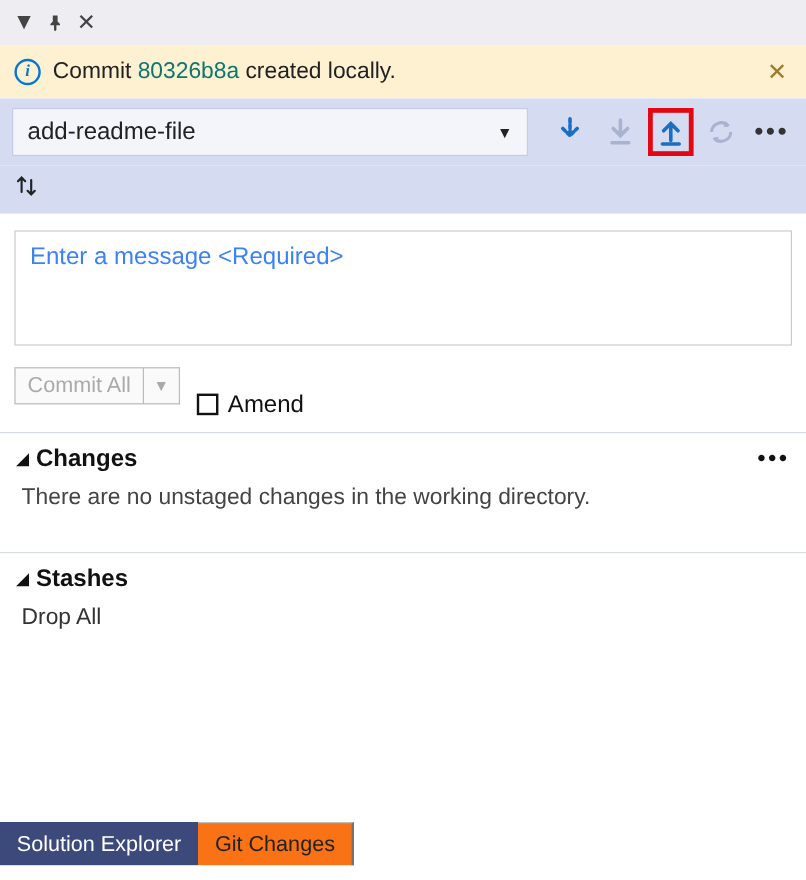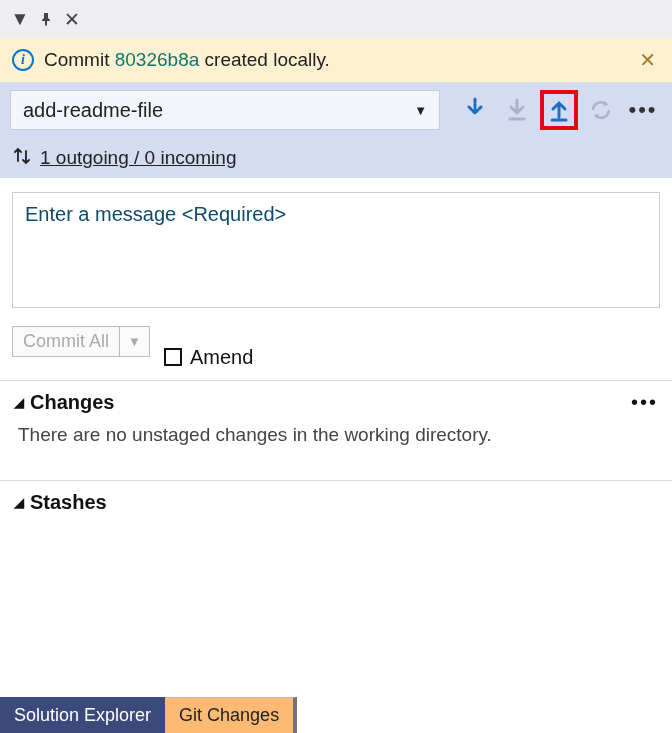--- a/index.html
+++ b/index.html
@@ -105,7 +105,6 @@
         <path d="M6 3v12M3 6l3-3 3 3M14 17V5M11 14l3 3 3-3" stroke="#222" stroke-width="1.8" fill="none" stroke-linecap="round"></path>
       </svg>
   </span>
-  <span class="synclink">1 outgoing / 0 incoming</span>
 </div>
 
 <div class="msgbox">Enter a message &lt;Required&gt;</div>

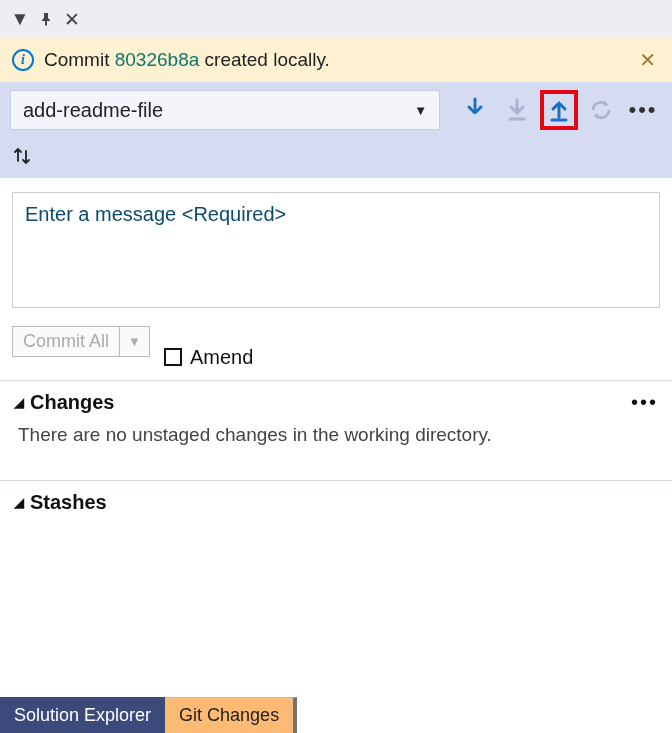--- a/index.html
+++ b/index.html
@@ -26,7 +26,7 @@
 .syncrow { background: #d5dcf2; height: 40px; display: flex; align-items: center; padding: 0 12px; gap: 8px; font-size: 19px; color: #222; }
 .syncrow .synclink { text-decoration: underline; }
 
-.msgbox { margin: 14px 12px 12px 12px; border: 1px solid #ccc; height: 116px; padding: 10px 12px; font-size: 20px; color: #0c4a6e; background: #fff; }
+.msgbox { margin: 14px 12px 12px 12px; border: 1px solid #ccc; height: 96px; padding: 10px 12px; font-size: 20px; color: #3b82f6; background: #fff; }
 
 .commitrow { display: flex; align-items: center; padding: 0 12px; gap: 14px; height: 42px; }
 .commitbtn { display: flex; }

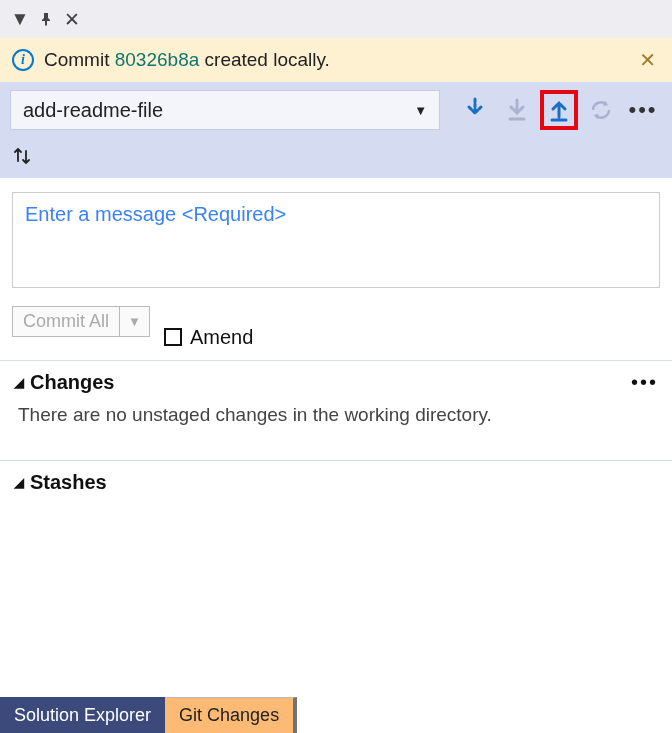--- a/index.html
+++ b/index.html
@@ -135,6 +135,7 @@
     <span>Stashes</span>
   </div>
   <div class="secbody">
+    <span class="droplink">Drop All</span>
   </div>
 </div>
 

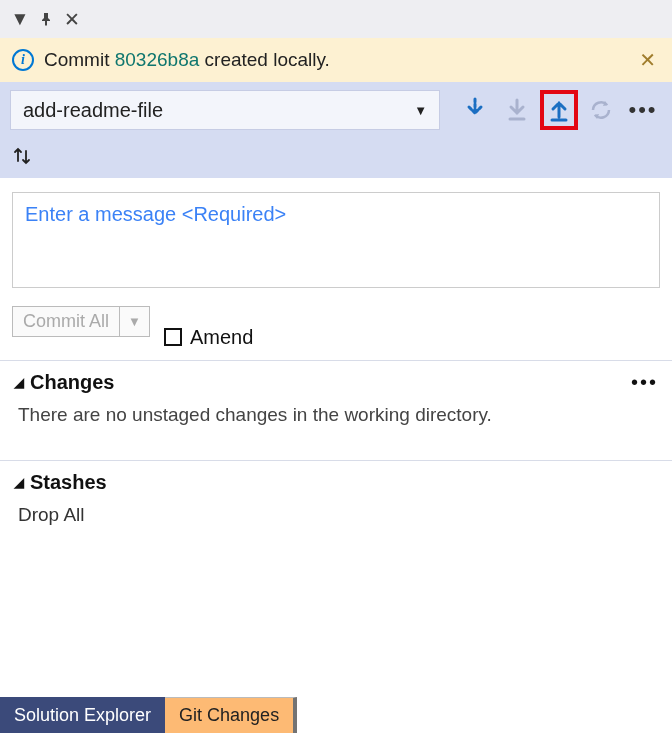--- a/index.html
+++ b/index.html
@@ -42,7 +42,7 @@
 .secbody { color: #444; font-size: 19px; margin-top: 10px; padding-left: 4px; }
 .droplink { color: #333; margin-bottom: 16px; display: block; font-size: 19px; }
 
-.tabs { position: absolute; bottom: 0; left: 0; right: 0; height: 36px; background: #fff; display: flex; }
+.tabs { position: absolute; bottom: 12px; left: 0; right: 0; height: 36px; background: #fff; display: flex; }
 .tab { padding: 6px 14px; font-size: 18px; display: flex; align-items: center; }
 .tab.inactive { background: #3b4a7a; color: #fff; }
 .tab.active { background: #fdba74; color: #222; border-top: 1px solid #bbb; border-right: 4px solid #737373; }

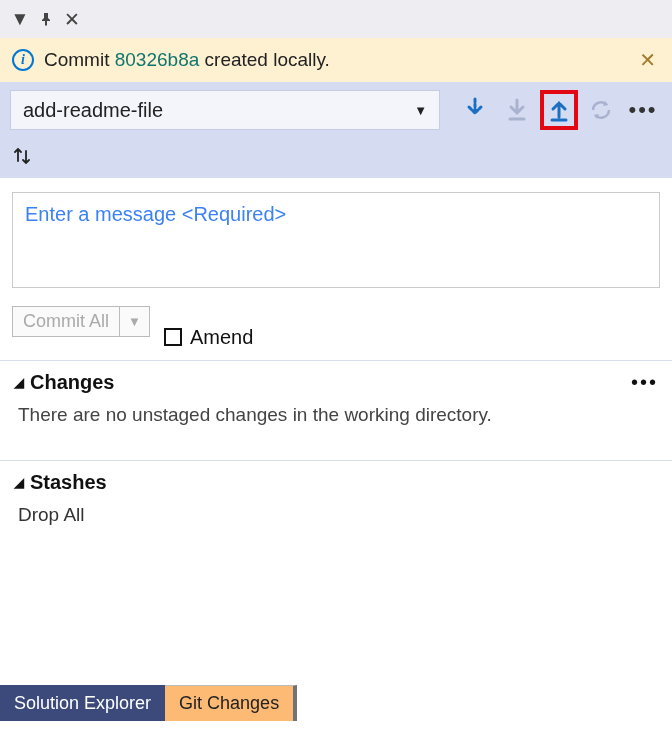--- a/index.html
+++ b/index.html
@@ -45,7 +45,7 @@
 .tabs { position: absolute; bottom: 12px; left: 0; right: 0; height: 36px; background: #fff; display: flex; }
 .tab { padding: 6px 14px; font-size: 18px; display: flex; align-items: center; }
 .tab.inactive { background: #3b4a7a; color: #fff; }
-.tab.active { background: #fdba74; color: #222; border-top: 1px solid #bbb; border-right: 4px solid #737373; }
+.tab.active { background: #f97316; color: #222; border-top: 1px solid #bbb; border-right: 2px solid #737373; }
 </style>
 </head>
 <body>

